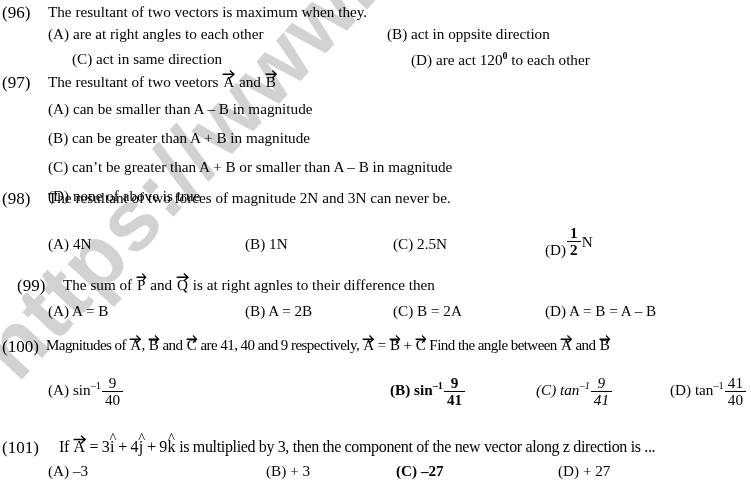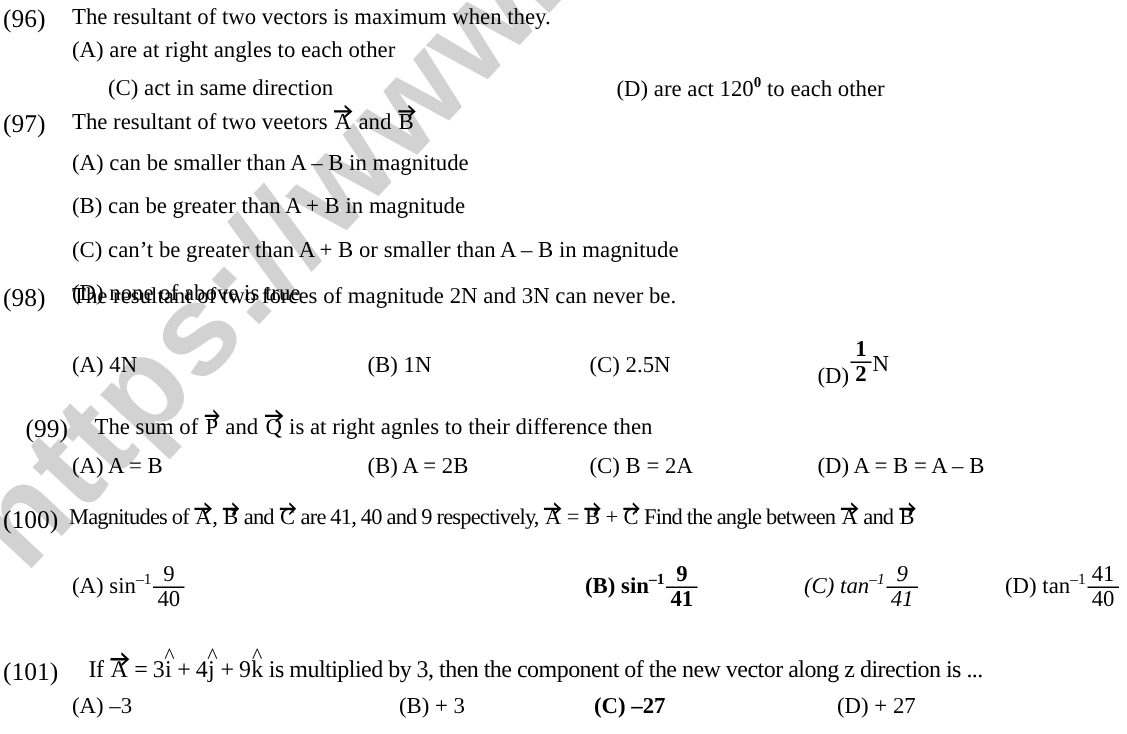--- a/index.html
+++ b/index.html
@@ -156,6 +156,10 @@
           <span>(A)</span>
           <span>are at right angles to each other</span>
         </span>
+        <span class="opt" style="left:387px;">
+          <span>(B)</span>
+          <span>act in oppsite direction</span>
+        </span>
       </div>
       <div class="qline" style="height:25px;margin-left:24px;">
         <span class="opt colA">

